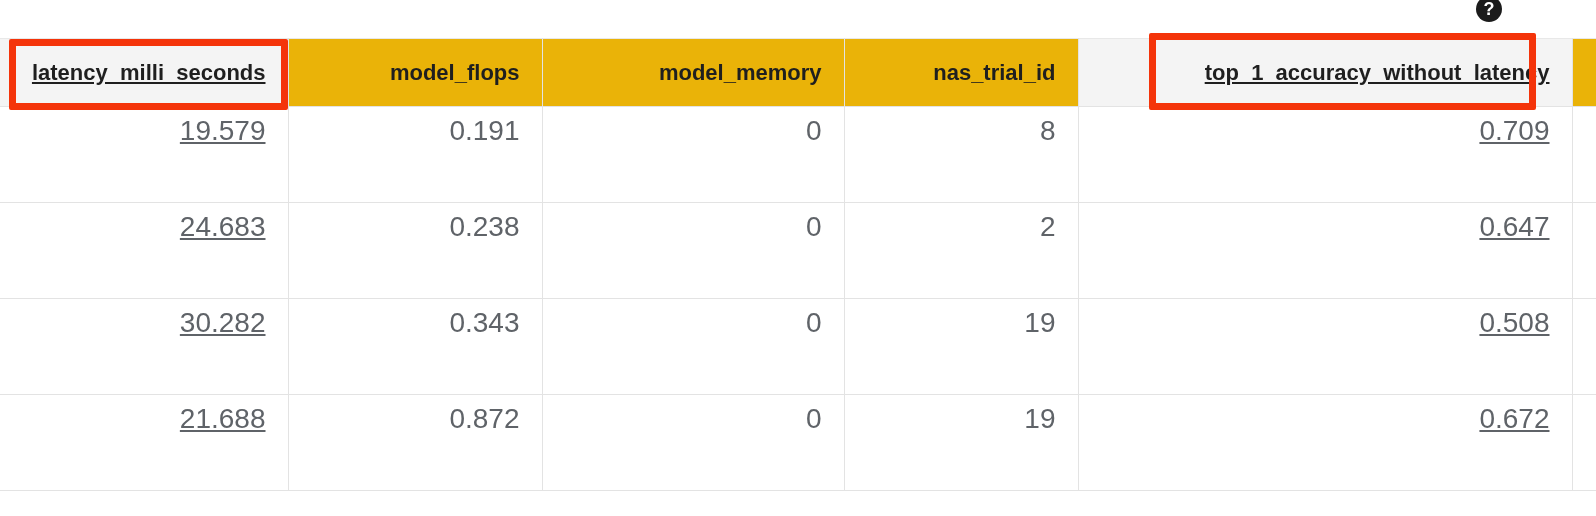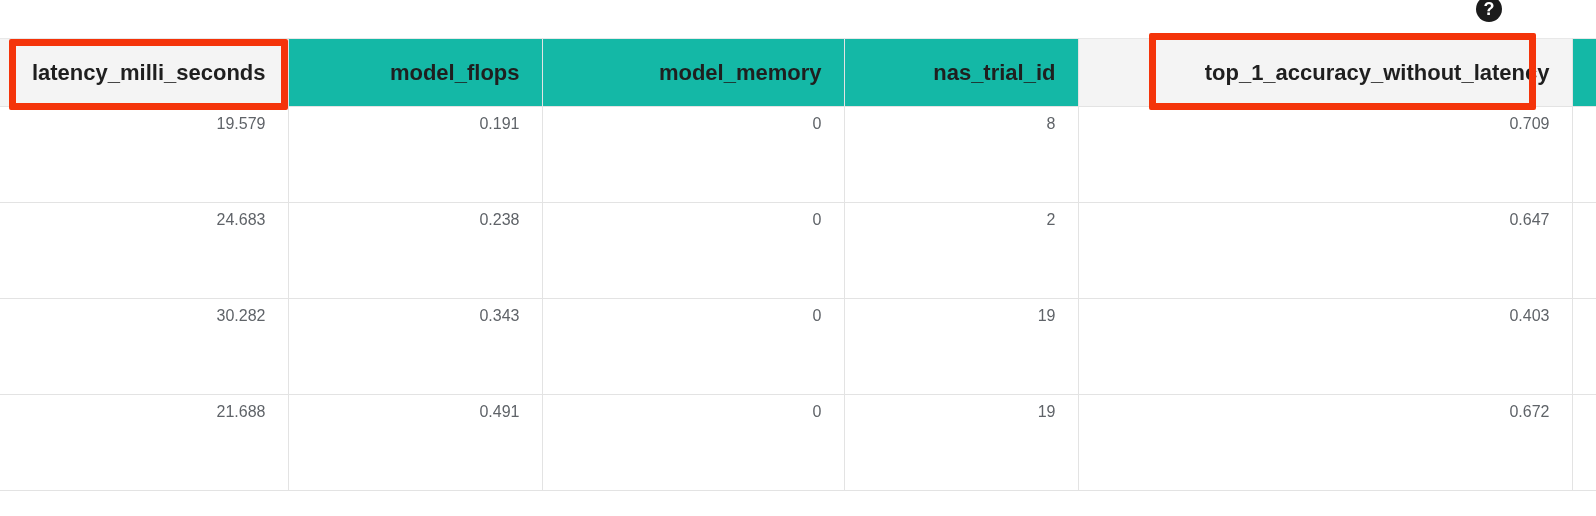--- a/index.html
+++ b/index.html
@@ -113,7 +113,7 @@
   }
 
   
-  .c0 { width: 288px; }
+  .c0 { width: 288px; text-decoration: underline; }
   .c1 { width: 254px; }
   .c2 { width: 302px; }
   .c3 { width: 234px; }

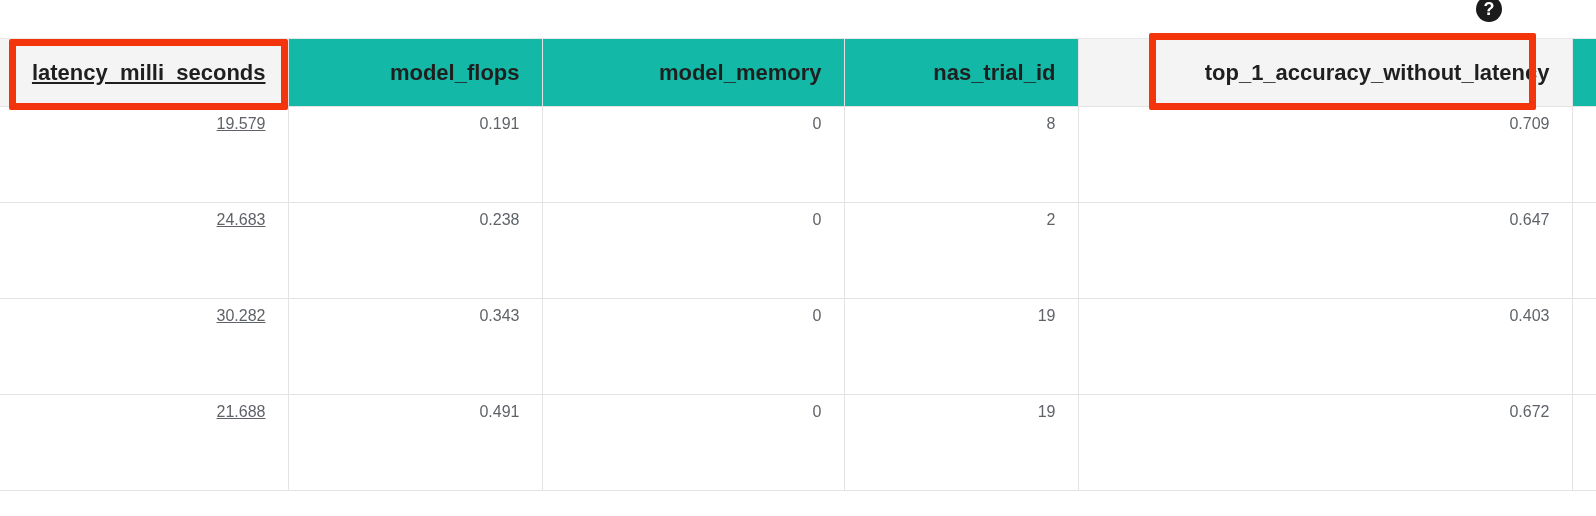--- a/index.html
+++ b/index.html
@@ -75,7 +75,7 @@
     height: 68px;
   }
   table.grid th {
-    background: #14b8a6;
+    background: #eab308;
     color: #1f1f1f;
     font-size: 22px;
     font-weight: 700;

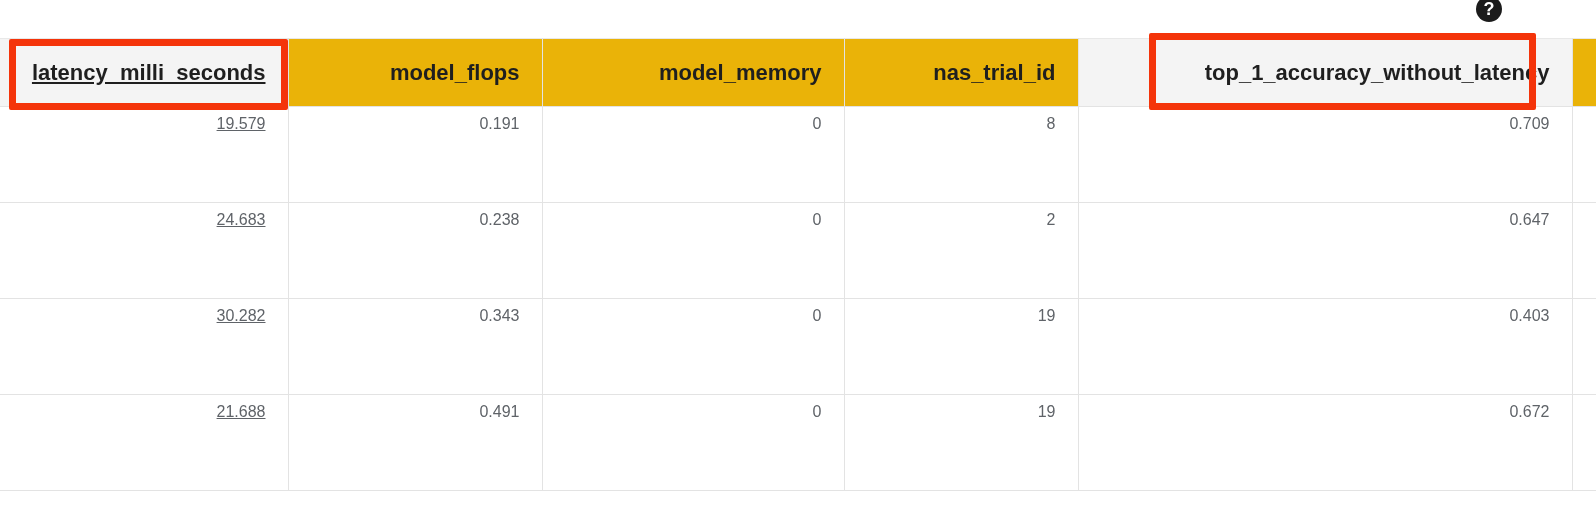--- a/index.html
+++ b/index.html
@@ -117,7 +117,7 @@
   .c1 { width: 254px; }
   .c2 { width: 302px; }
   .c3 { width: 234px; }
-  .c4 { width: 494px; }
+  .c4 { width: 494px; text-decoration: underline; }
   .c5 { width: 128px; }
 
   

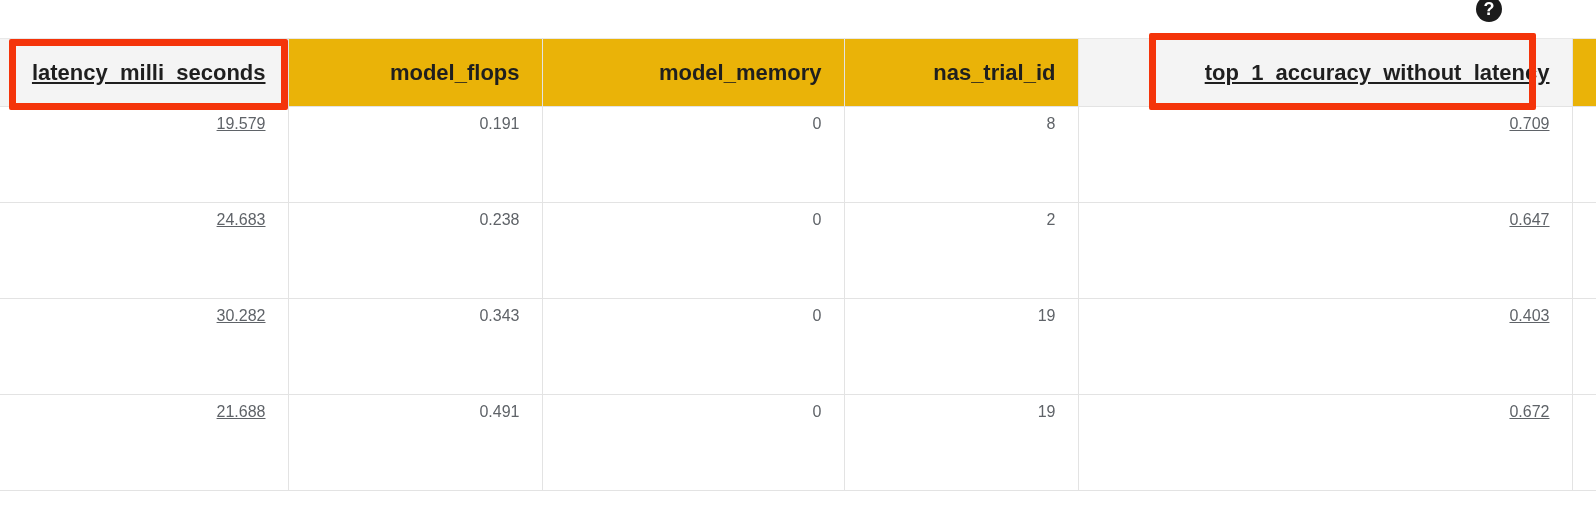--- a/index.html
+++ b/index.html
@@ -96,7 +96,7 @@
   table.grid td {
     background: #ffffff;
     color: #5f6368;
-    font-size: 16px;
+    font-size: 28px;
     font-weight: 400;
     text-align: right;
     white-space: nowrap;

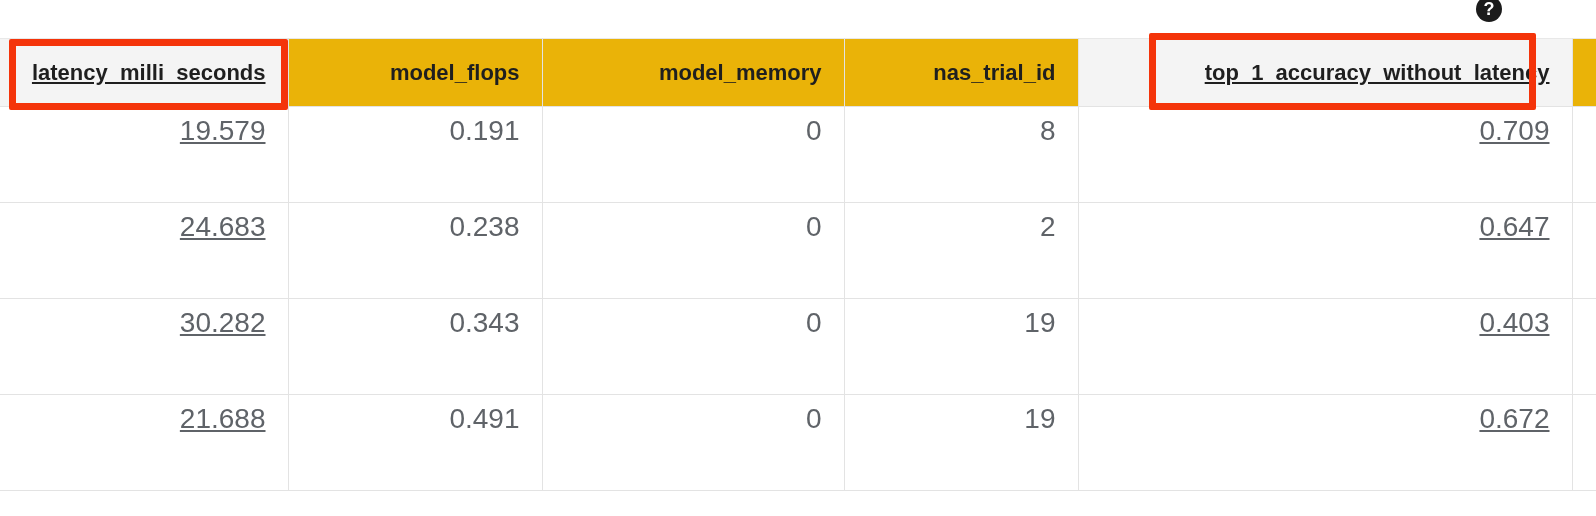--- a/index.html
+++ b/index.html
@@ -229,7 +229,7 @@
               <span class="cellval">19</span>
             </td>
           <td class="c4">
-              <span class="cellval">0.403</span>
+              <span class="cellval">0.508</span>
             </td>
           <td class="c5">
               <span class="cellval"></span>

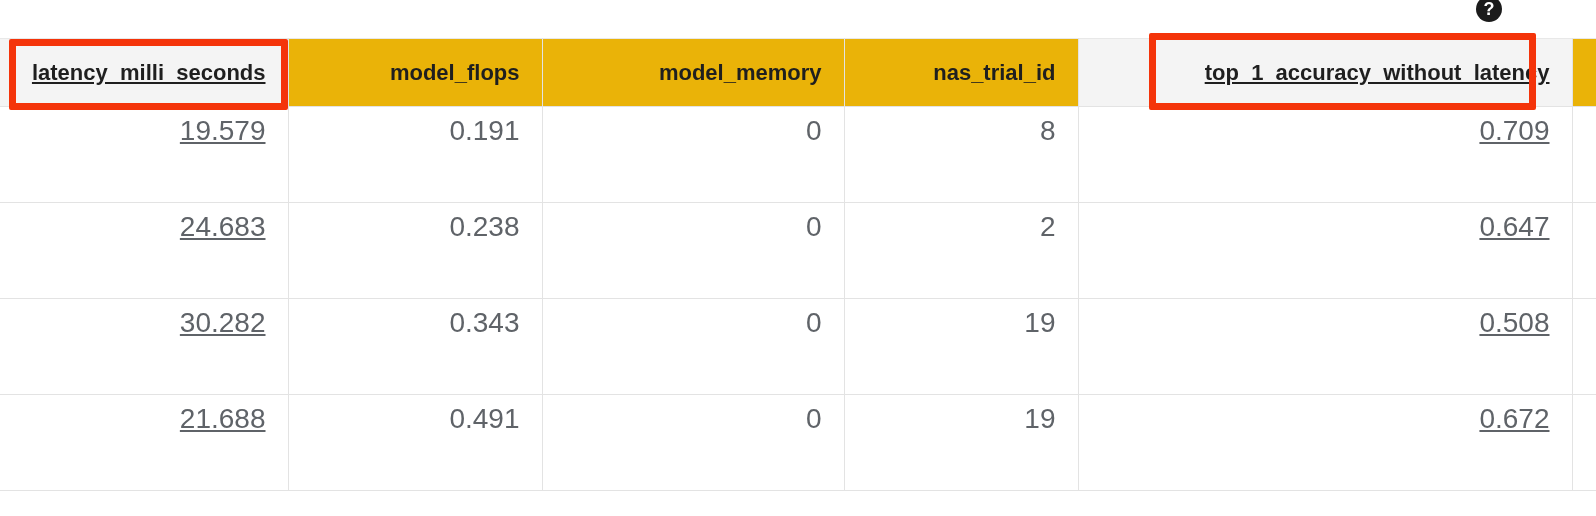--- a/index.html
+++ b/index.html
@@ -240,7 +240,7 @@
               <span class="cellval">21.688</span>
             </td>
           <td class="c1">
-              <span class="cellval">0.491</span>
+              <span class="cellval">0.872</span>
             </td>
           <td class="c2">
               <span class="cellval">0</span>

